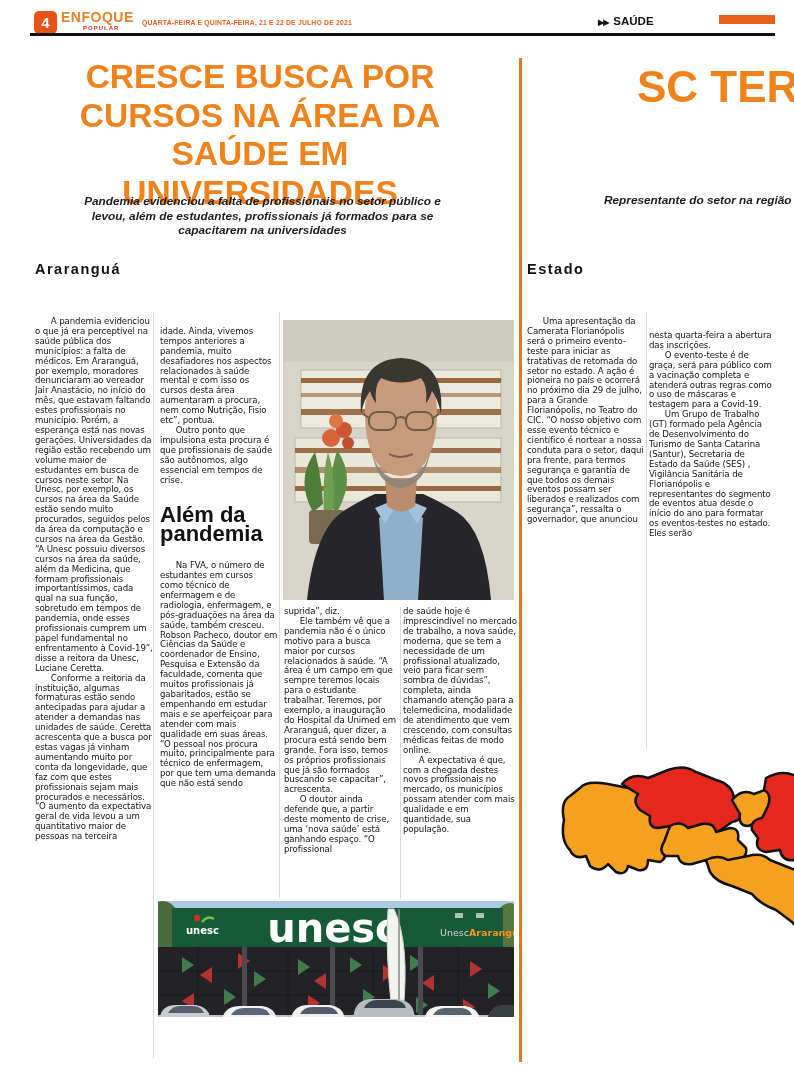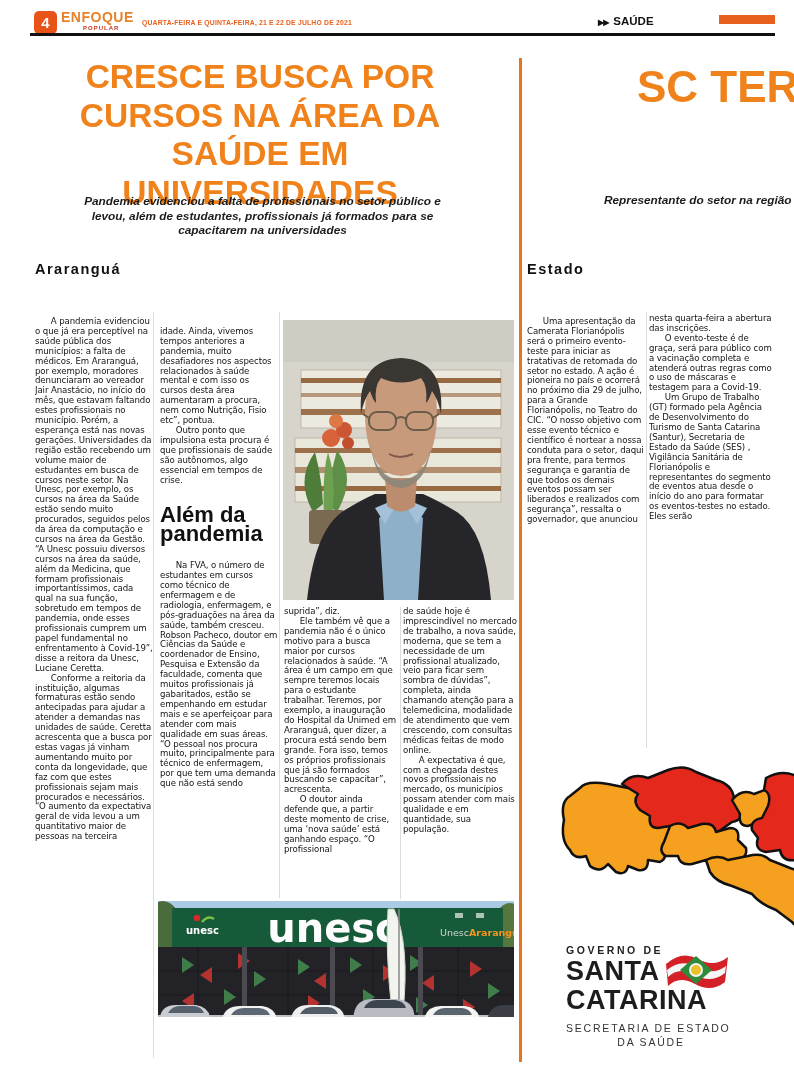--- a/index.html
+++ b/index.html
@@ -227,7 +227,7 @@
   <div class="abs kicker kicker-right">Estado</div>
 
   <div class="col" style="left:527px;top:317px;width:117px;height:432px">&nbsp;&nbsp;&nbsp;&nbsp;&nbsp;&nbsp;Uma apresentação da Camerata Florianópolis será o primeiro evento-teste para iniciar as tratativas de retomada do setor no estado. A ação é pioneira no país e ocorrerá no próximo dia 29 de julho, para a Grande Florianópolis, no Teatro do CIC. “O nosso objetivo com esse evento técnico e científico é nortear a nossa conduta para o setor, daqui pra frente, para termos segurança e garantia de que todos os demais eventos possam ser liberados e realizados com segurança”, ressalta o governador, que anunciou</div>
-  <div class="col" style="left:649px;top:314px;width:123px;height:432px">nesta quarta-feira a abertura das inscrições.
+  <div class="col" style="left:649px;top:331px;width:123px;height:432px">nesta quarta-feira a abertura das inscrições.
 &nbsp;&nbsp;&nbsp;&nbsp;&nbsp;&nbsp;O evento-teste é de graça, será para público com a vacinação completa e atenderá outras regras como o uso de máscaras e testagem para a Covid-19.
 &nbsp;&nbsp;&nbsp;&nbsp;&nbsp;&nbsp;Um Grupo de Trabalho (GT) formado pela Agência de Desenvolvimento do Turismo de Santa Catarina (Santur), Secretaria de Estado da Saúde (SES) , Vigilância Sanitária de Florianópolis e representantes do segmento de eventos atua desde o início do ano para formatar os eventos-testes no estado. Eles serão</div>
 

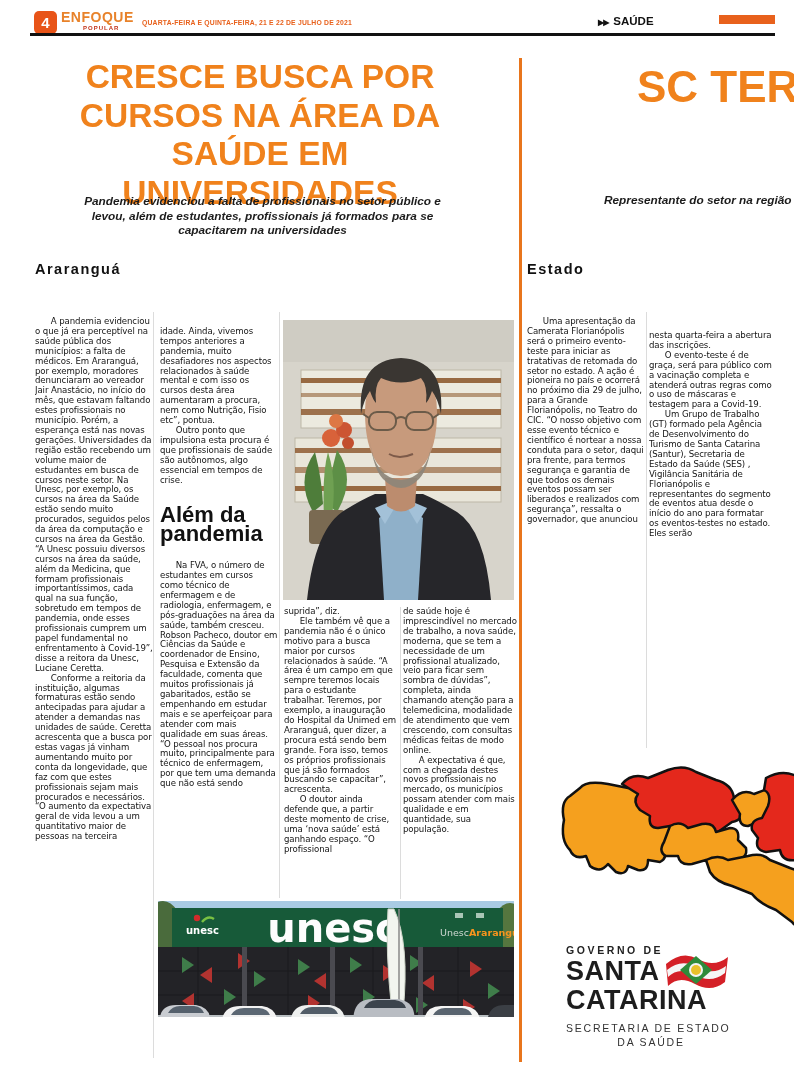--- a/index.html
+++ b/index.html
@@ -244,20 +244,6 @@
     </svg>
   </div>
 
-  <div class="abs gov">
-    <div class="gov-top">GOVERNO DE</div>
-    <div class="gov-big">SANTA</div>
-    <div class="gov-big">CATARINA</div>
-    <div class="gov-sec">SECRETARIA DE ESTADO</div>
-    <div class="gov-sec2">DA SAÚDE</div>
-    <svg class="flag" width="68" height="52" viewBox="0 0 68 52">
-      <path d="M4 18 Q20 4 36 13 Q52 22 66 11 L63 36 Q49 47 33 38 Q17 29 6 40 Z" fill="#d42027"></path>
-      <path d="M5 24 Q19 12 35 21 Q51 30 64 20 L63 27 Q49 38 33 29 Q17 20 6 31 Z" fill="#f5f5f5"></path>
-      <path d="M34 10 L50 24 L34 38 L18 24 Z" fill="#2e8b3a"></path>
-      <circle cx="34" cy="24" r="7" fill="#f3f3f3"></circle>
-      <circle cx="34" cy="24" r="5" fill="#e8c12b"></circle>
-    </svg>
-  </div>
 
 </div>
 

